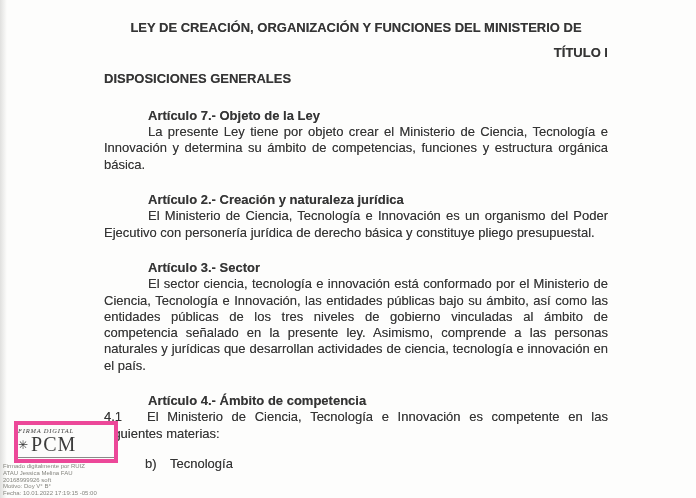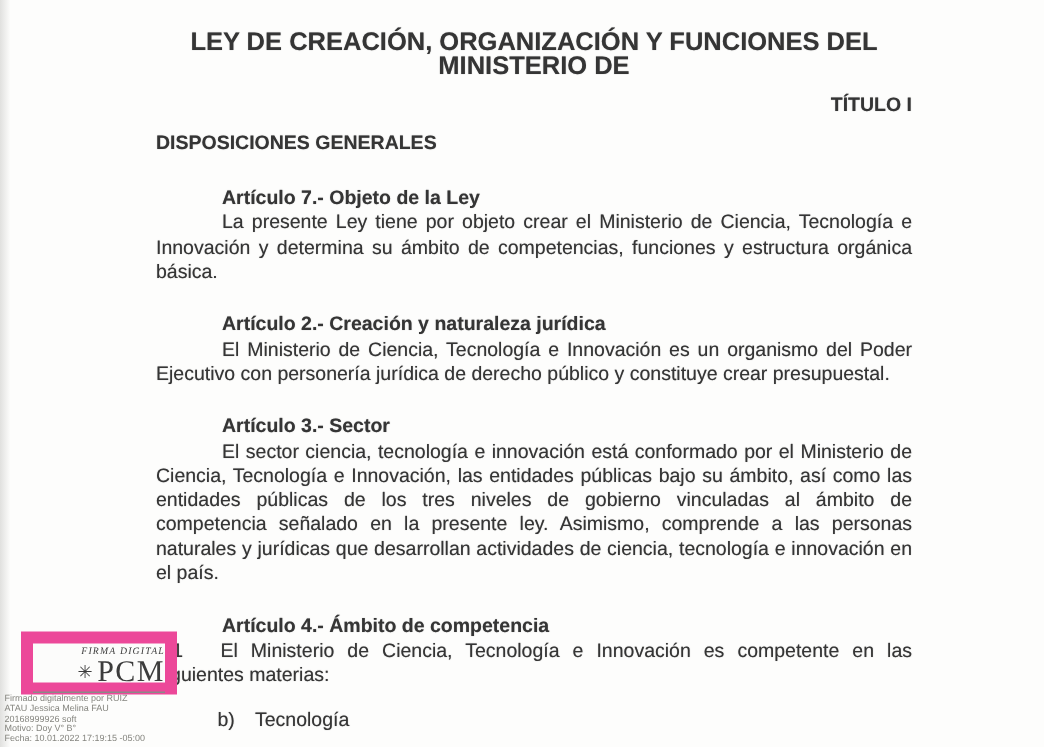--- a/index.html
+++ b/index.html
@@ -32,7 +32,7 @@
   .doc-title {
     text-align: center;
     font-weight: bold;
-    font-size: 17px;
+    font-size: 13px;
   }
   .title-part {
     text-align: right;

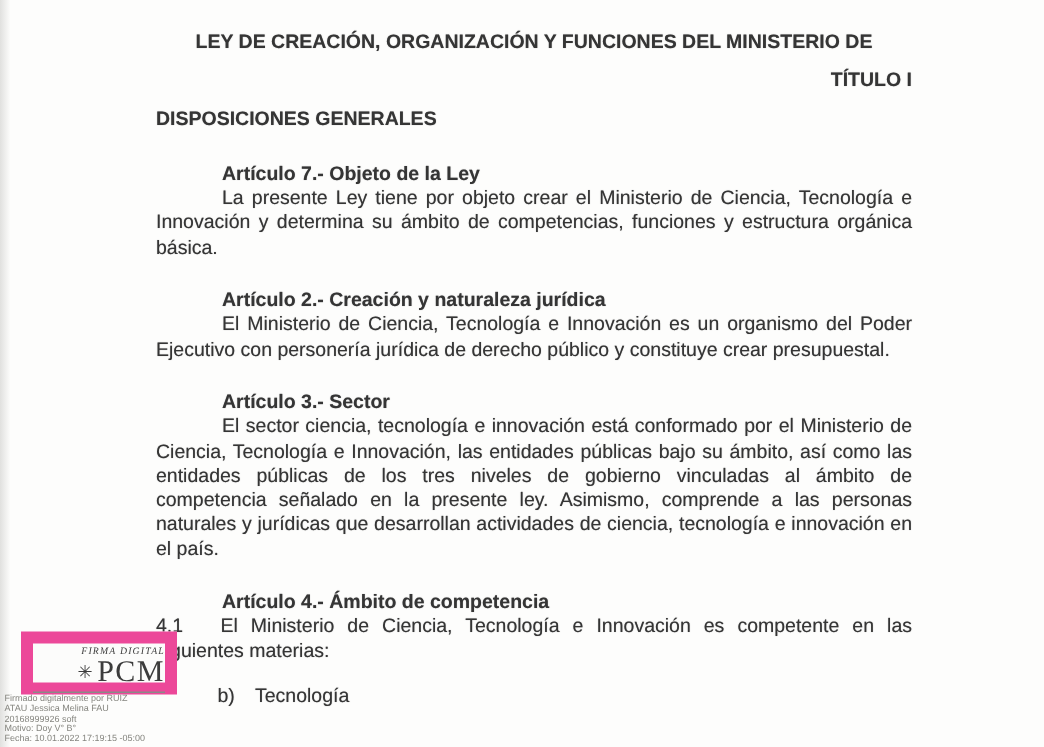--- a/index.html
+++ b/index.html
@@ -146,7 +146,7 @@
 
     <div class="article">
       <div class="article-heading">Artículo 2.- Creación y naturaleza jurídica</div>
-      <p class="article-body">El Ministerio de Ciencia, Tecnología e Innovación es un organismo del Poder Ejecutivo con personería jurídica de derecho público y constituye crear presupuestal.</p>
+      <p class="article-body">El Ministerio de Ciencia, Tecnología e Innovación es un organismo del Poder Ejecutivo con personería jurídica de derecho básica y constituye pliego presupuestal.</p>
     </div>
 
     <div class="article">

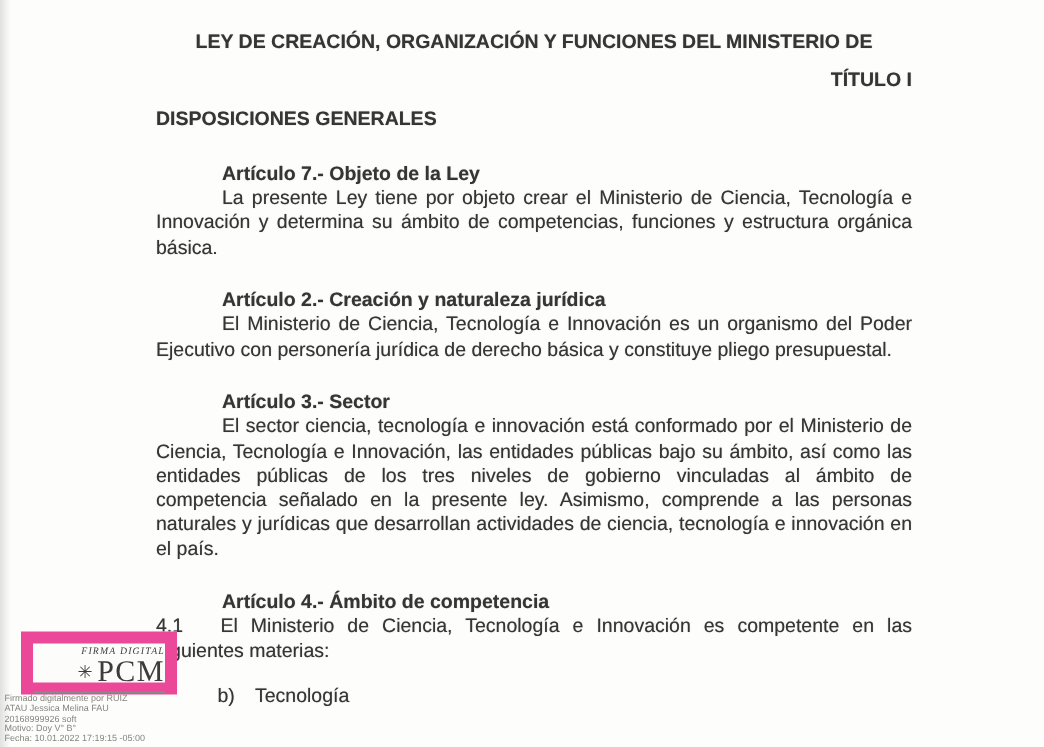--- a/index.html
+++ b/index.html
@@ -77,9 +77,9 @@
     top: 421px;
     width: 104px;
     height: 42px;
-    border: 8px solid #ec4899;
+    border: 4px solid #ec4899;
     background: #fcfcfb;
-    text-align: right;
+    text-align: left;
     color: #3c3c3c;
   }
   .stamp-header {

